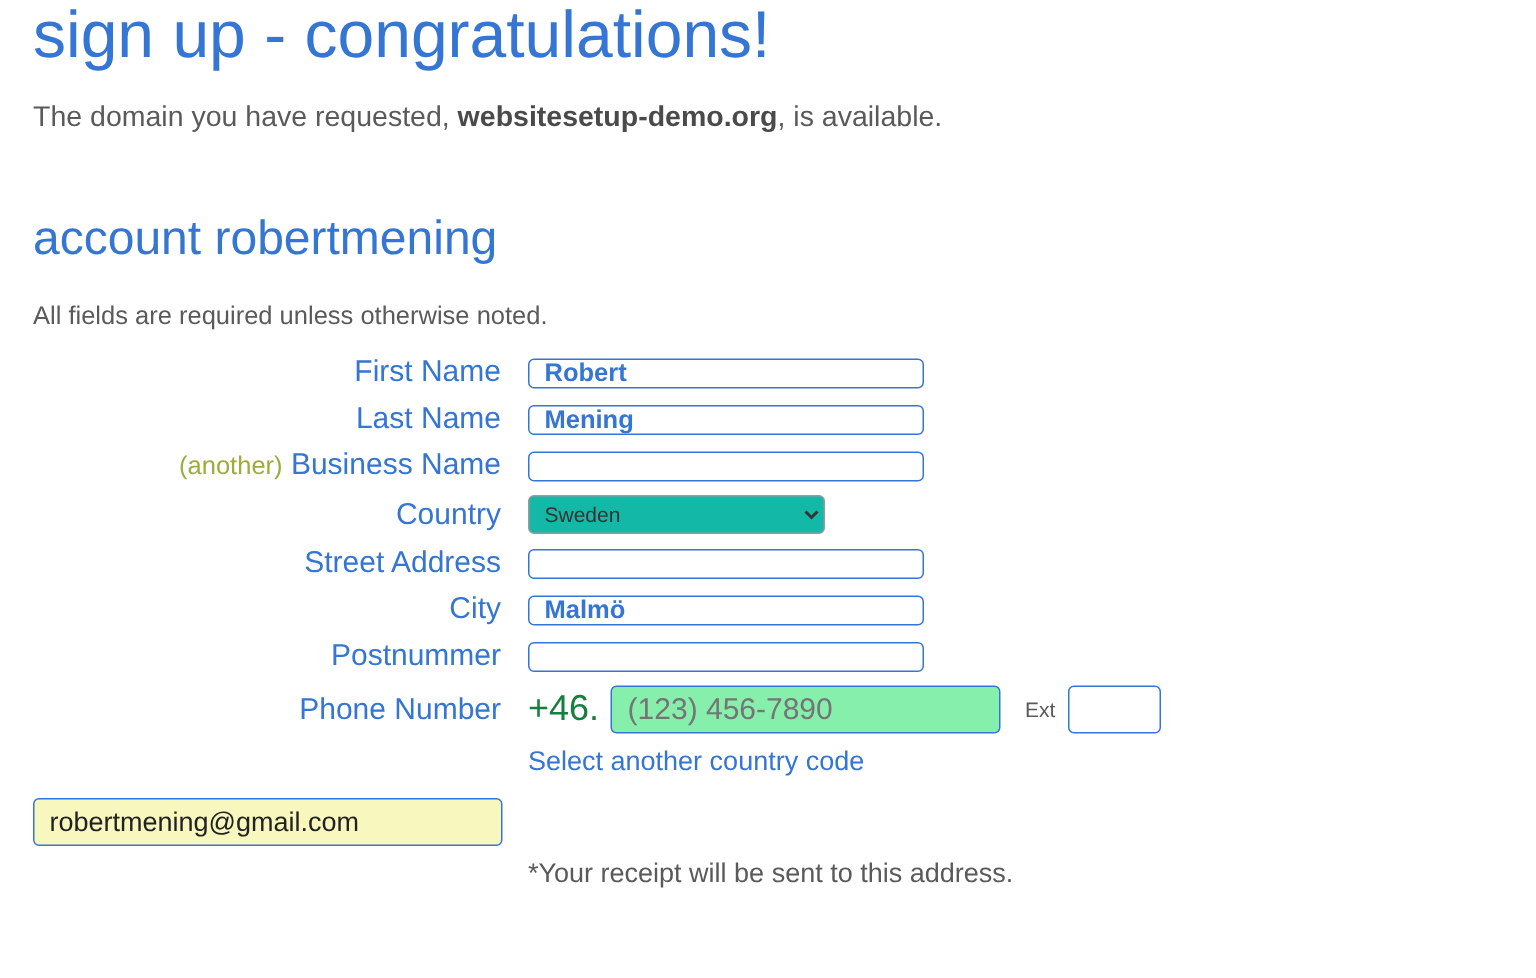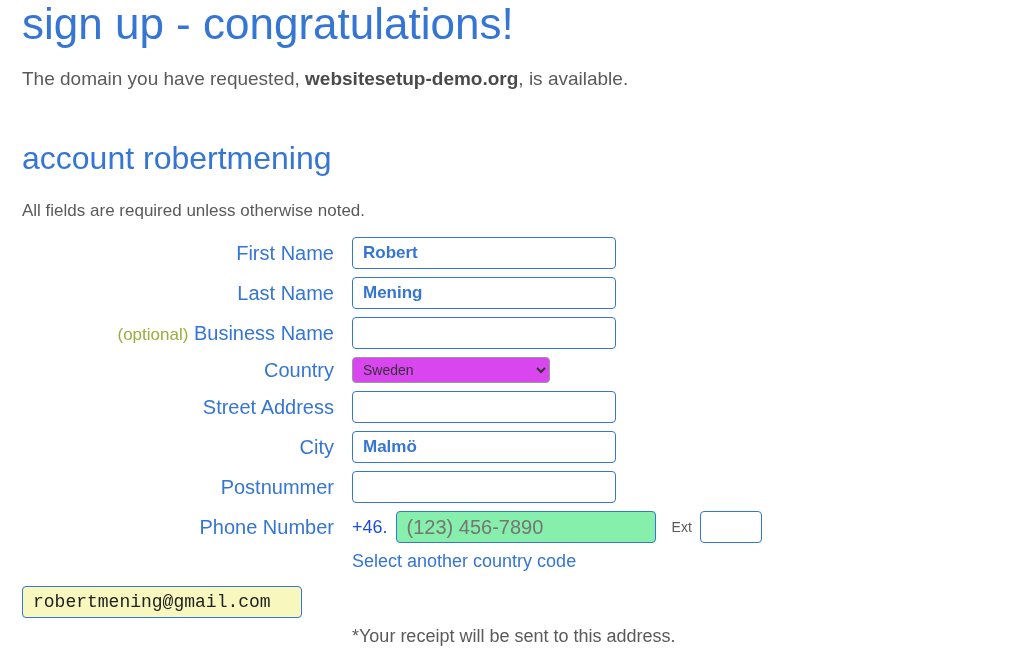--- a/index.html
+++ b/index.html
@@ -73,7 +73,7 @@
   }
   input.text {
     width: 264px;
-    height: 32px;
+    height: 20px;
     border: 1px solid #3575D3;
     border-radius: 4px;
     padding: 0 10px;

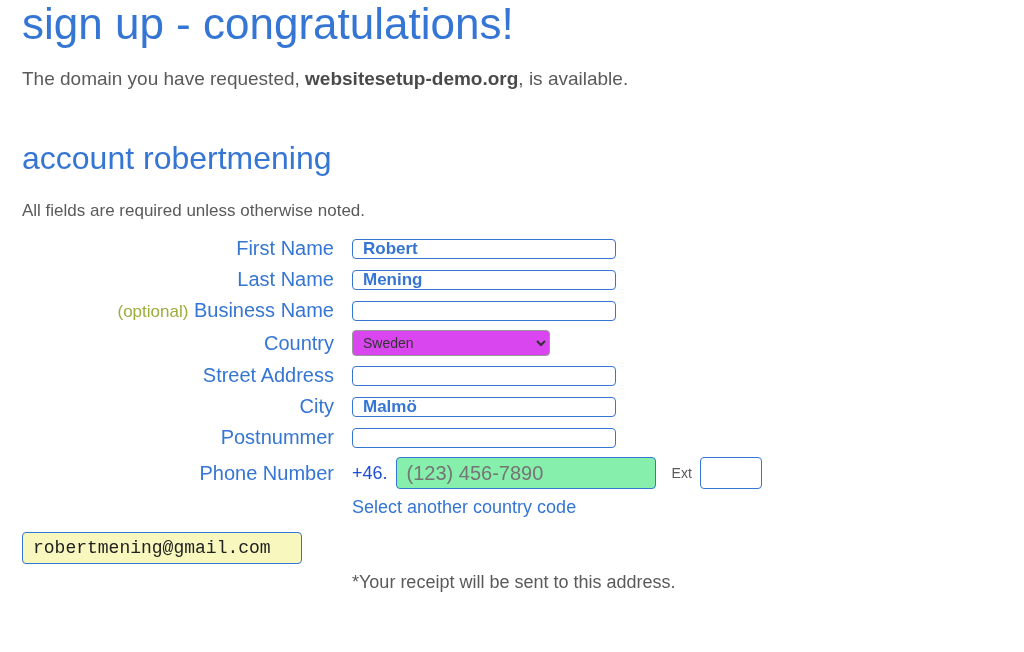--- a/index.html
+++ b/index.html
@@ -194,7 +194,7 @@
 
     <div class="row">
       <div class="label-col">
-        <span class="optional">(optional)</span>
+        <span class="optional">(another)</span>
         <span>Business Name</span>
       </div>
       <div class="field-col">

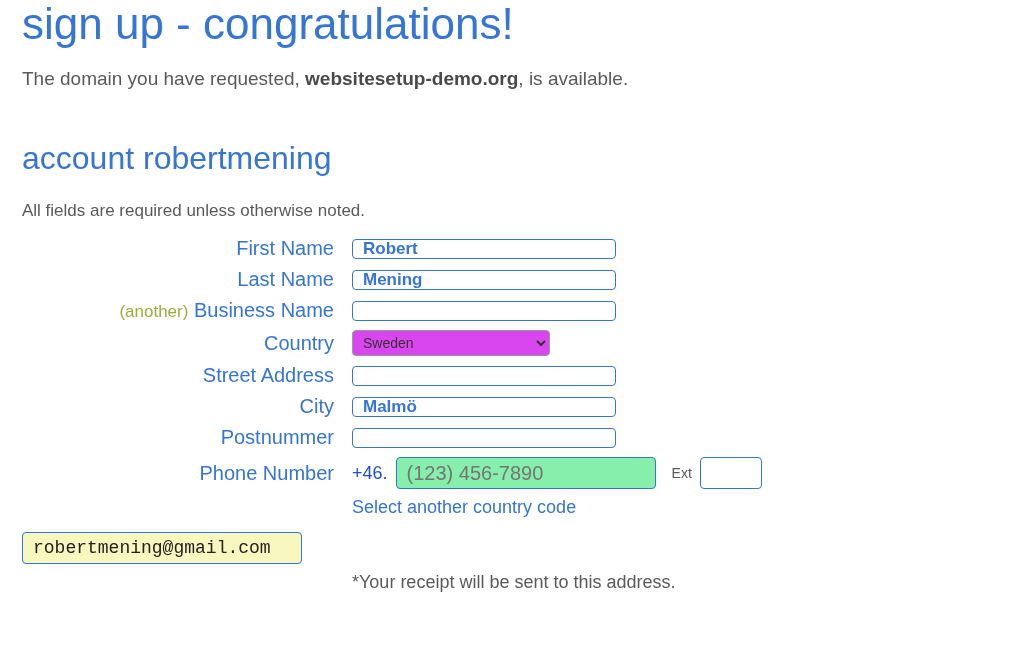--- a/index.html
+++ b/index.html
@@ -89,7 +89,7 @@
     height: 26px;
     border: 1px solid #999;
     border-radius: 4px;
-    background: #d946ef;
+    background: #14b8a6;
     font-size: 14px;
     padding: 0 6px;
     font-family: inherit;

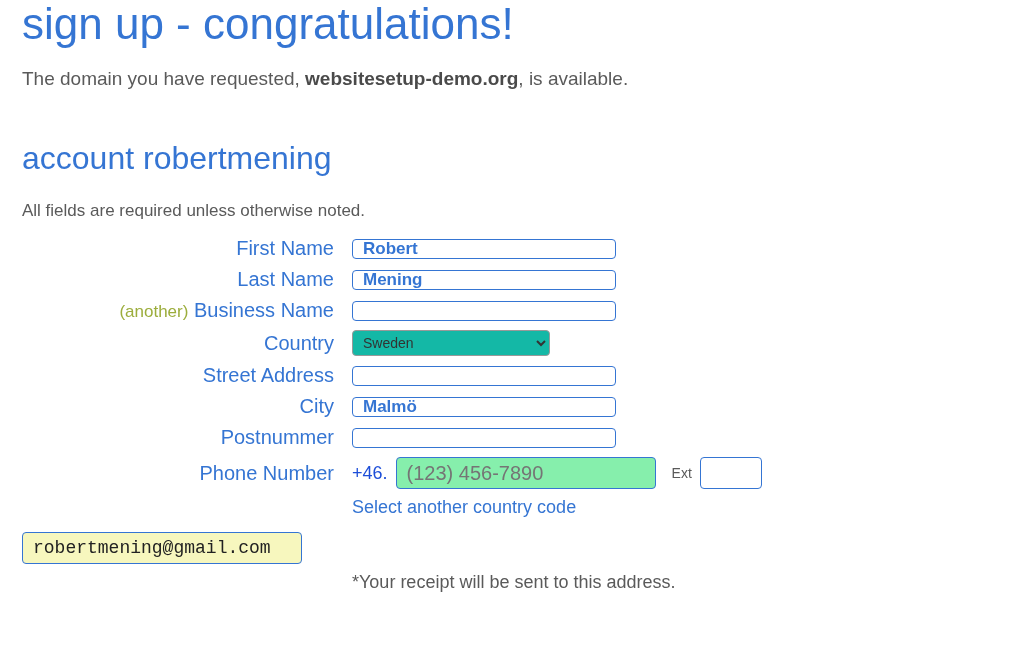--- a/index.html
+++ b/index.html
@@ -96,8 +96,8 @@
     color: #333;
   }
   .phone-prefix {
-    font-size: 18px;
-    color: #1d4ed8;
+    font-size: 24px;
+    color: #15803d;
   }
   input.phone {
     width: 260px;

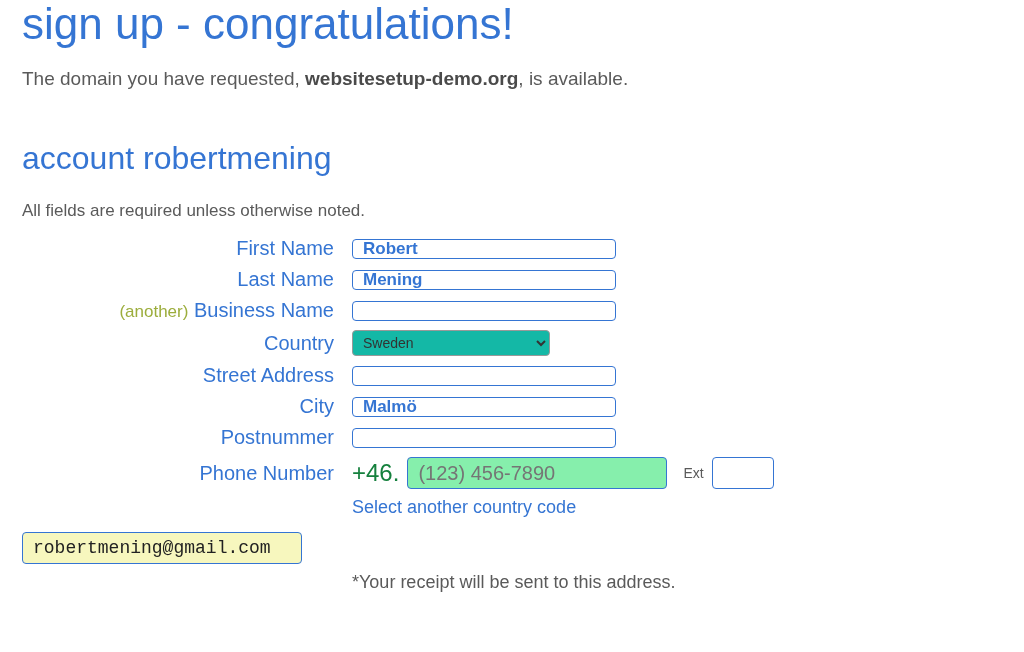--- a/index.html
+++ b/index.html
@@ -143,13 +143,13 @@
     content: "*";
   }
   input.email {
-    width: 280px;
+    width: 313px;
     height: 32px;
     border: 1px solid #3575D3;
     border-radius: 4px;
     padding: 0 10px;
     font-size: 18px;
-    font-family: Liberation Mono, monospace;
+    font-family: Liberation Sans, sans-serif;
     color: #222;
     font-weight: 500;
     background: #F7F7BE;

